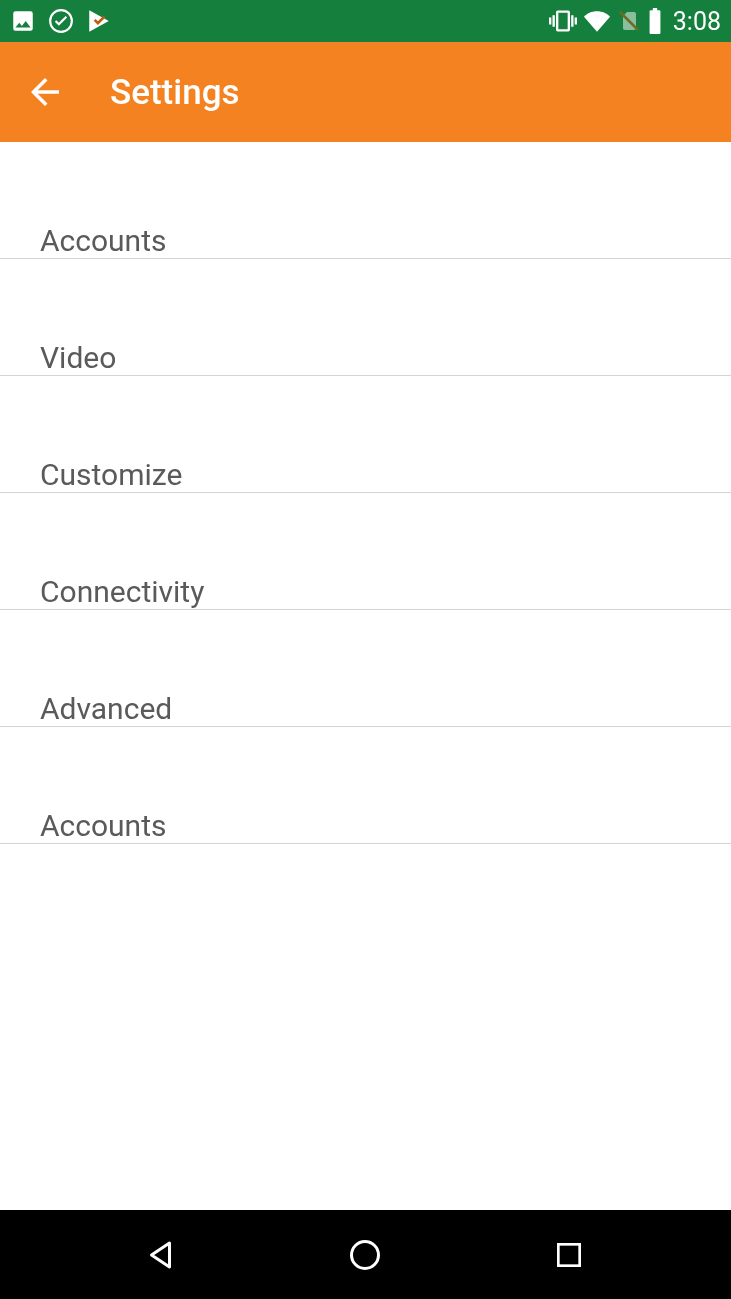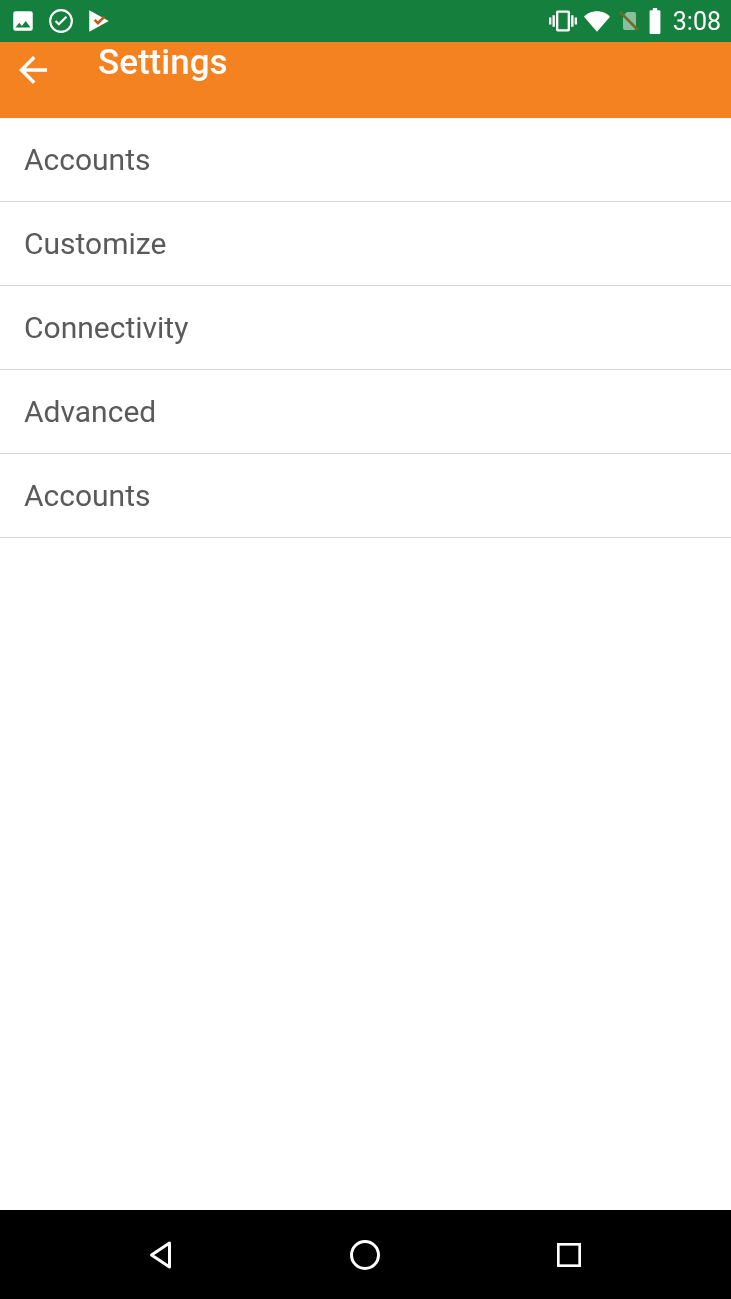--- a/index.html
+++ b/index.html
@@ -38,11 +38,11 @@
     }
     .icon-svg { display: block; }
     .app-bar {
-      height: 76px;
+      height: 100px;
       background: #f58221;
       display: flex;
-      align-items: flex-start;
-      padding-left: 12px;
+      align-items: center;
+      padding-left: 24px;
     }
     .back-button {
       width: 56px;

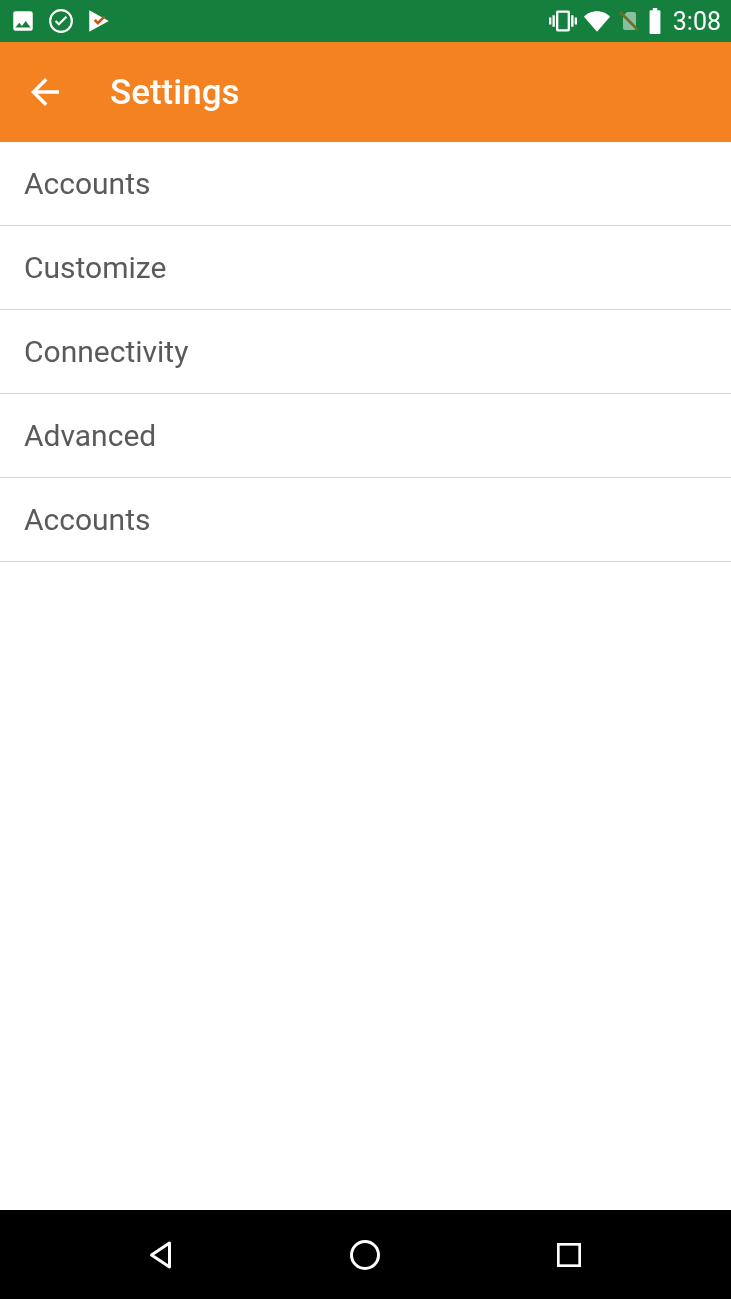--- a/index.html
+++ b/index.html
@@ -63,10 +63,10 @@
       background: #fff;
     }
     .list-item {
-      height: 84px;
-      padding: 0 24px;
+      height: 117px;
+      padding: 0 40px;
       display: flex;
-      align-items: center;
+      align-items: flex-end;
       border-bottom: 1px solid #d4d4d4;
       cursor: pointer;
     }

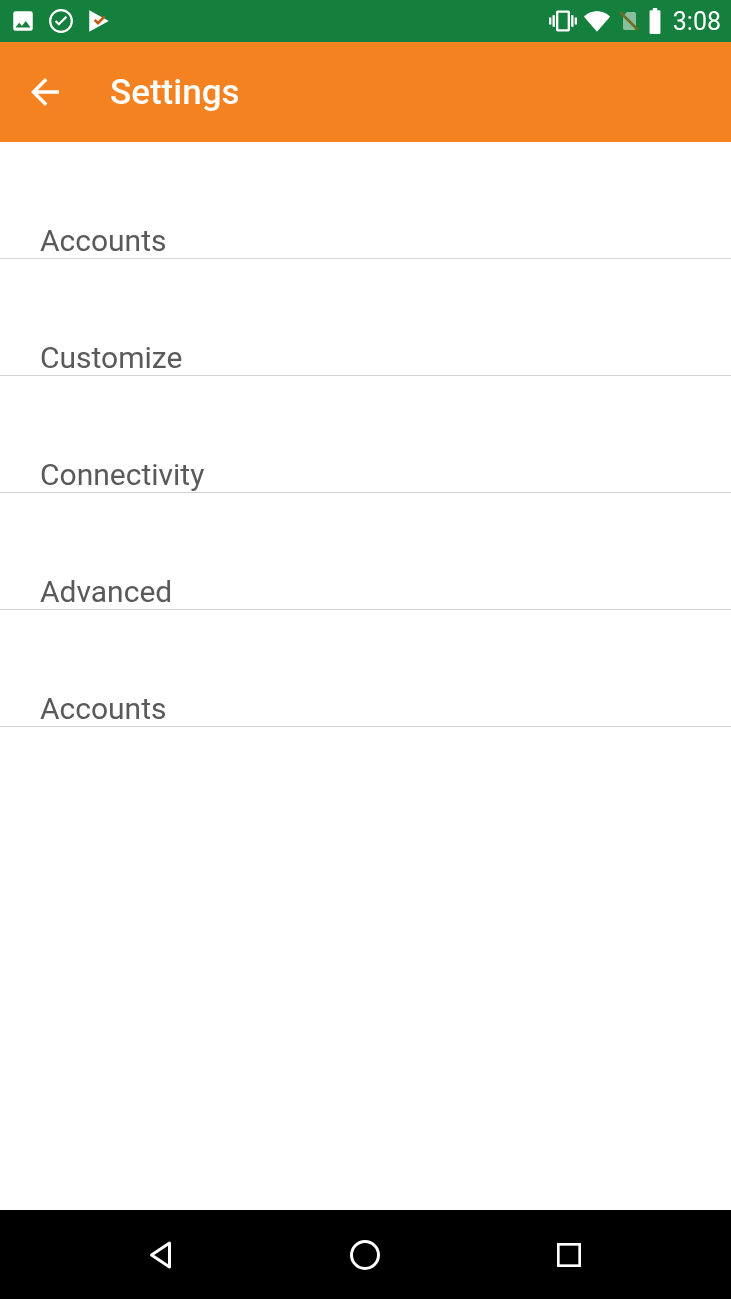--- a/index.html
+++ b/index.html
@@ -158,6 +158,9 @@
     <span class="list-item-label">Accounts</span>
   </div>
   <div class="list-item">
+    <span class="list-item-label">Video</span>
+  </div>
+  <div class="list-item">
     <span class="list-item-label">Customize</span>
   </div>
   <div class="list-item">

